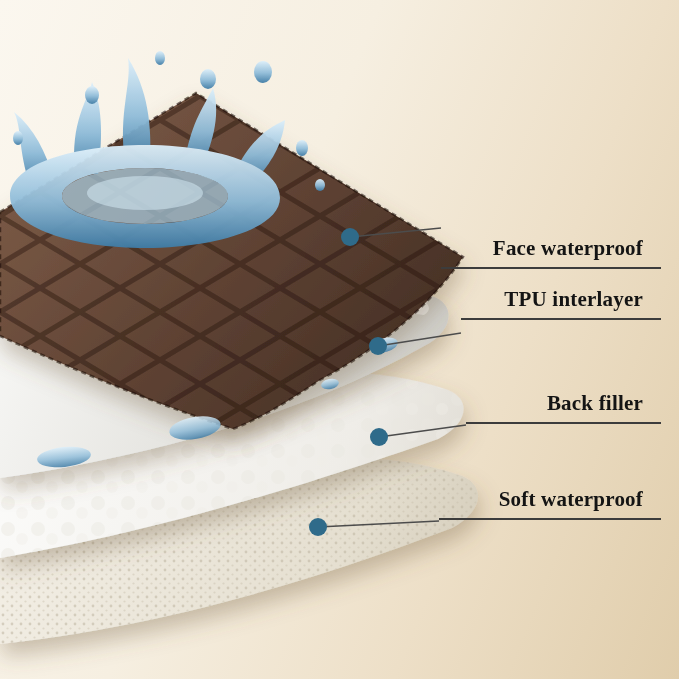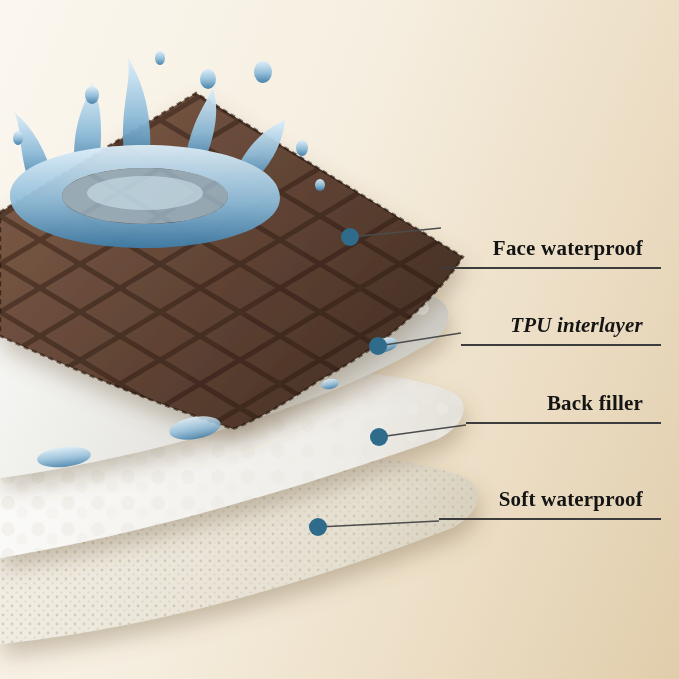--- a/index.html
+++ b/index.html
@@ -27,7 +27,7 @@
     white-space:nowrap;
   }
   .label-1{top:211px;width:220px;margin-top:24px;}
-  .label-2{top:312px;width:200px;font-style:italic;}
+  .label-2{top:286px;width:200px;}
   .label-3{top:390px;width:195px;}
   .label-4{top:486px;width:222px;}
 </style>

